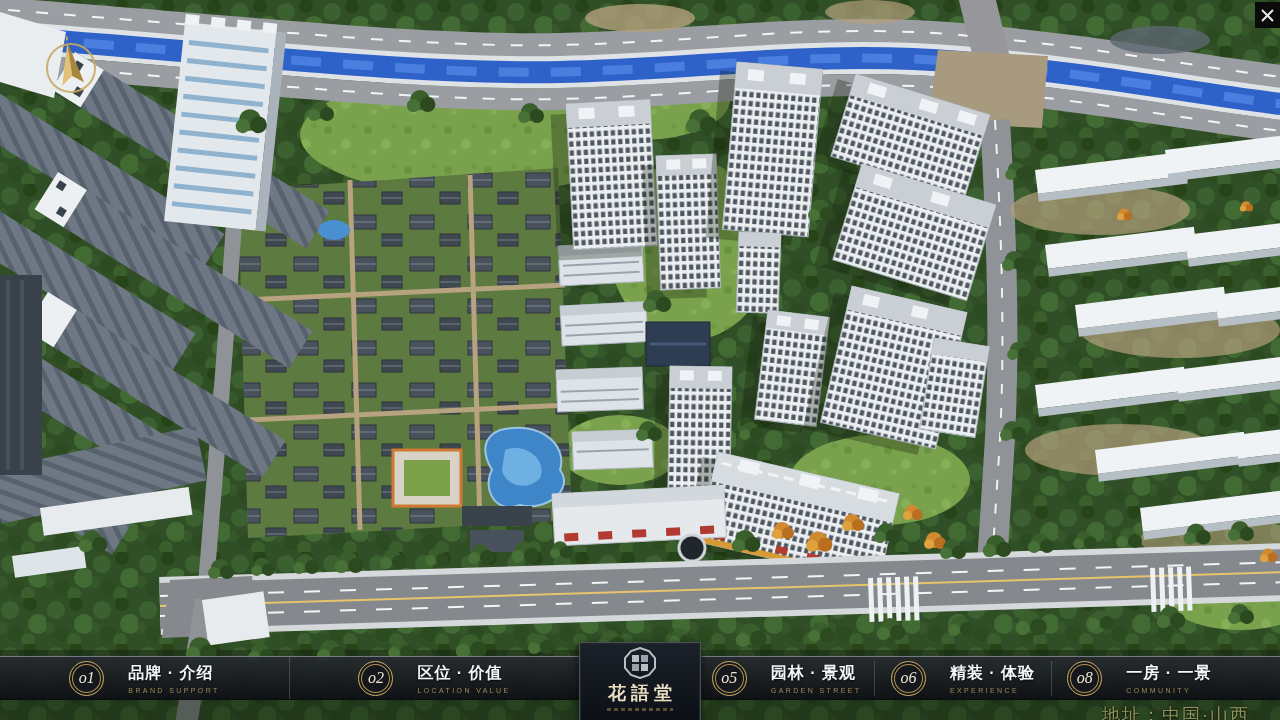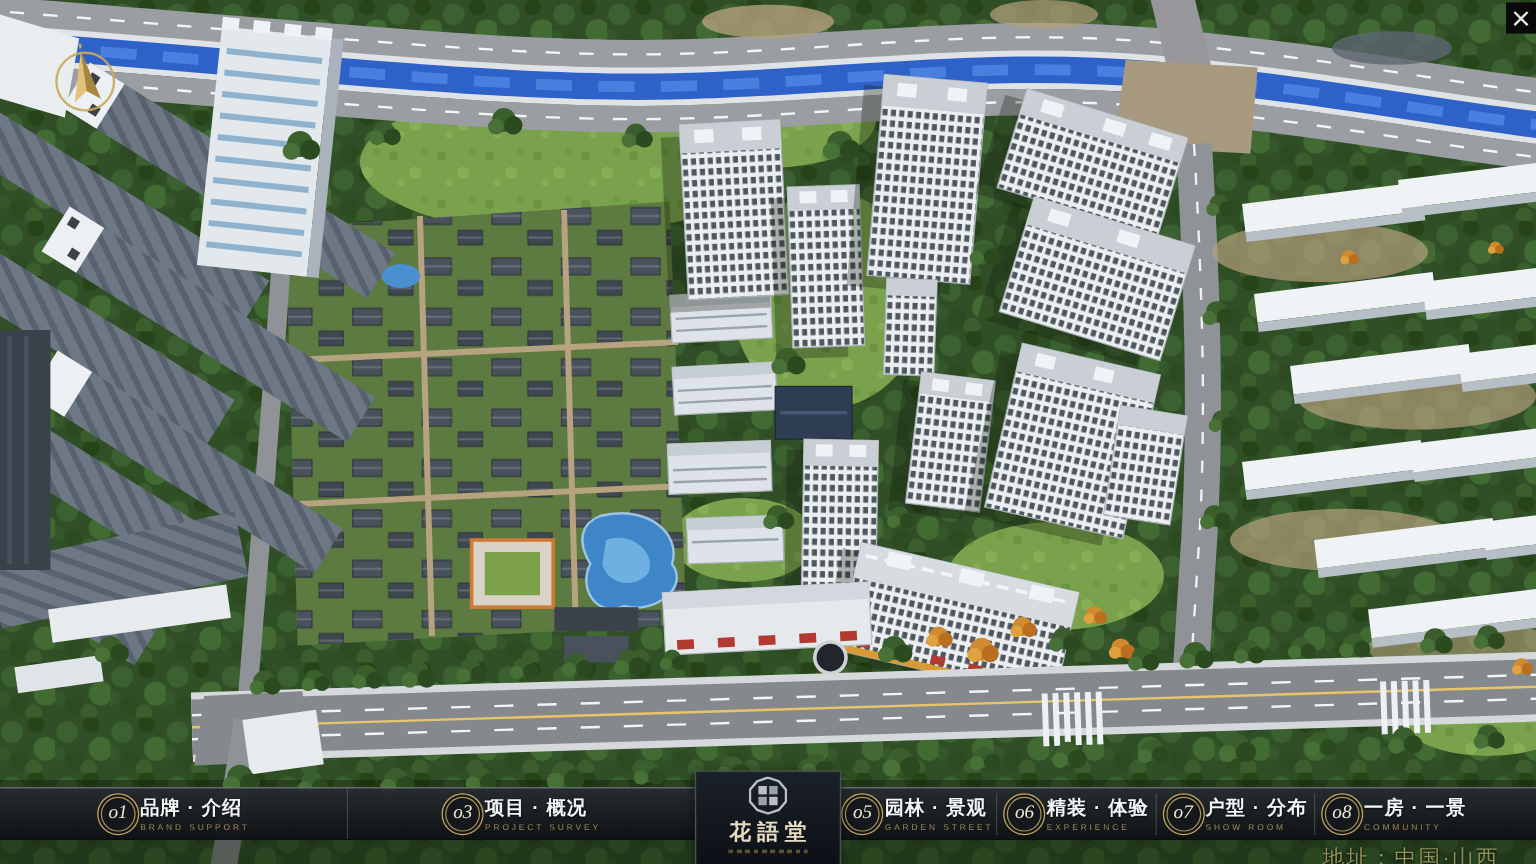--- a/index.html
+++ b/index.html
@@ -17,7 +17,7 @@
   .logo-gap{width:120px;}
   .nav-group.right{flex:1;align-items:center;}
   .nav-end{width:52px;border-left:1px solid rgba(165,172,182,.28);}
-  .nav-item{flex:1;display:flex;align-items:center;justify-content:center;gap:1px;
+  .nav-item{flex:1;display:flex;align-items:center;justify-content:center;gap:24px;
             border-left:1px solid rgba(165,172,182,.28);cursor:pointer;}
   .nav-item:first-child{border-left:none;}
   .badge{width:33px;height:33px;border-radius:50%;flex:0 0 auto;

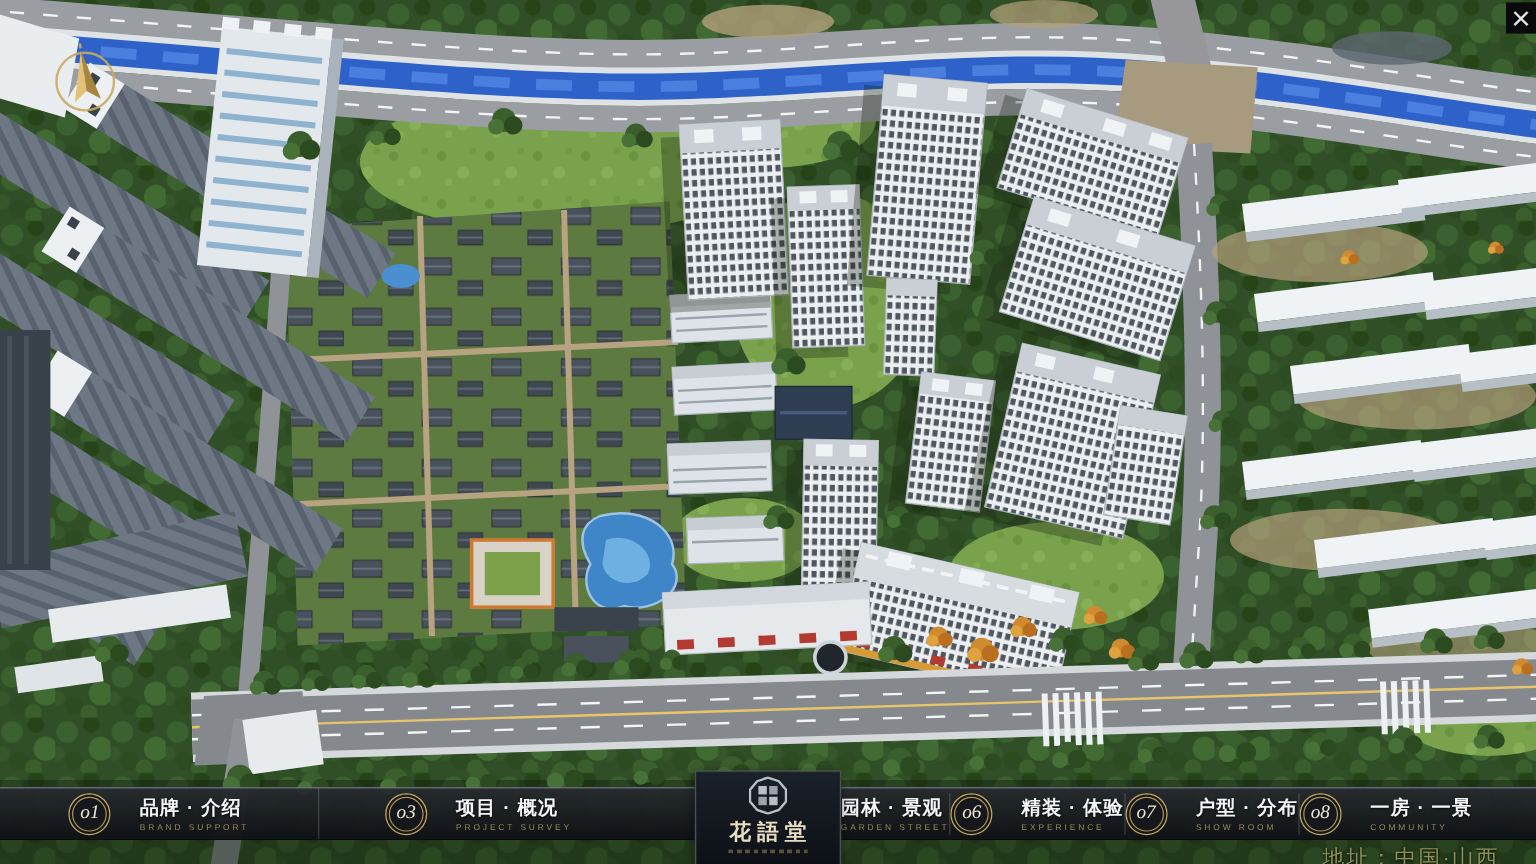--- a/index.html
+++ b/index.html
@@ -484,6 +484,13 @@
         </div>
       </div>
       <div class="nav-item">
+        <div class="badge">o2</div>
+        <div class="nav-texts">
+          <span class="zh">区位 · 价值</span>
+          <span class="en">LOCATION VALUE</span>
+        </div>
+      </div>
+      <div class="nav-item">
         <div class="badge">o3</div>
         <div class="nav-texts">
           <span class="zh">项目 · 概况</span>

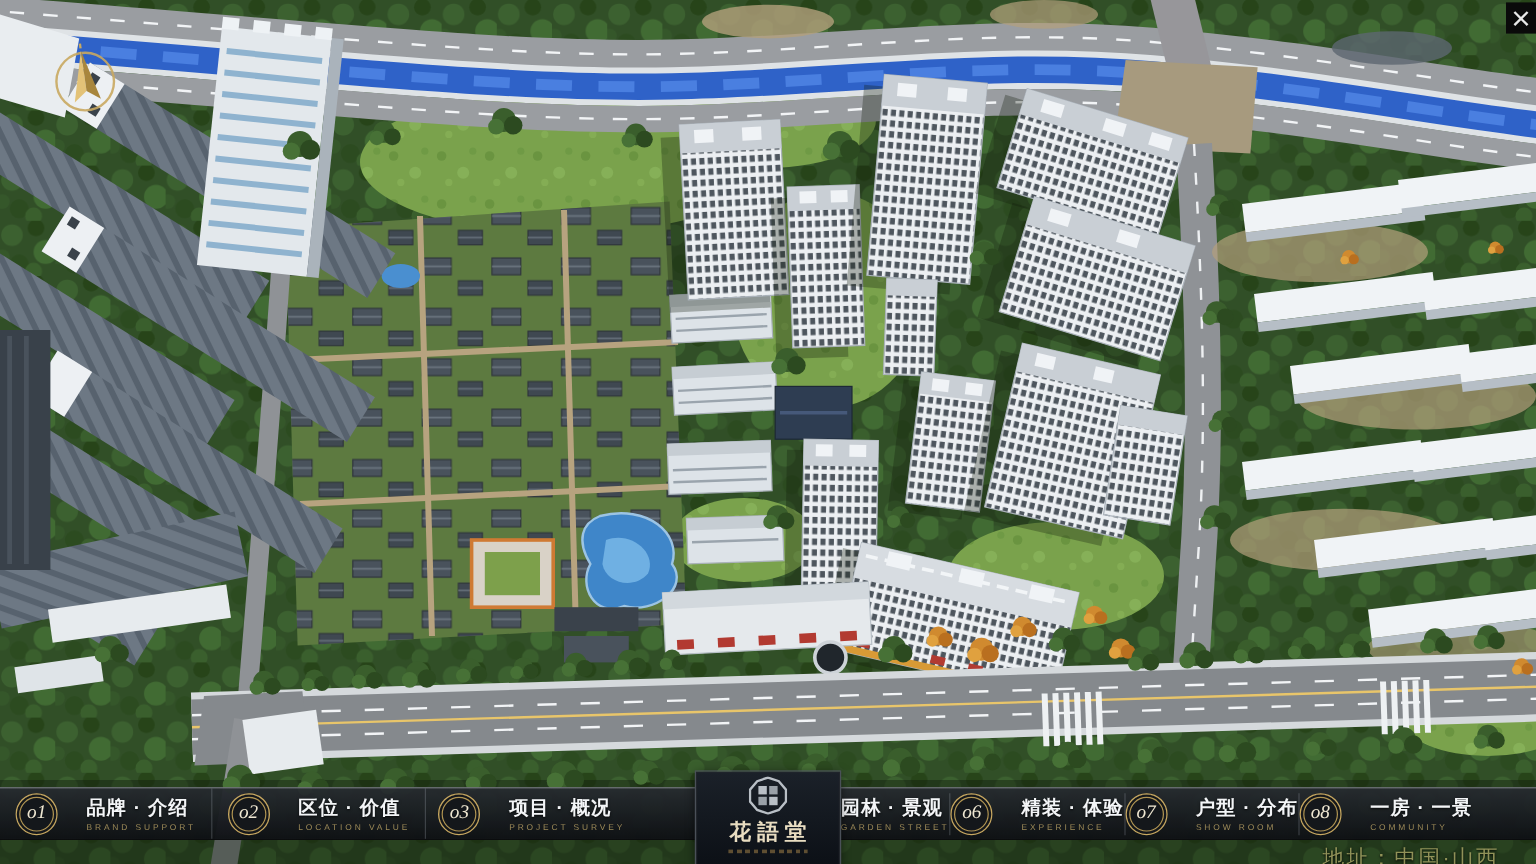--- a/index.html
+++ b/index.html
@@ -490,13 +490,6 @@
           <span class="en">LOCATION VALUE</span>
         </div>
       </div>
-      <div class="nav-item">
-        <div class="badge">o3</div>
-        <div class="nav-texts">
-          <span class="zh">项目 · 概况</span>
-          <span class="en">PROJECT SURVEY</span>
-        </div>
-      </div>
     </div>
     <div class="logo-gap"></div>
     <div class="nav-group right">

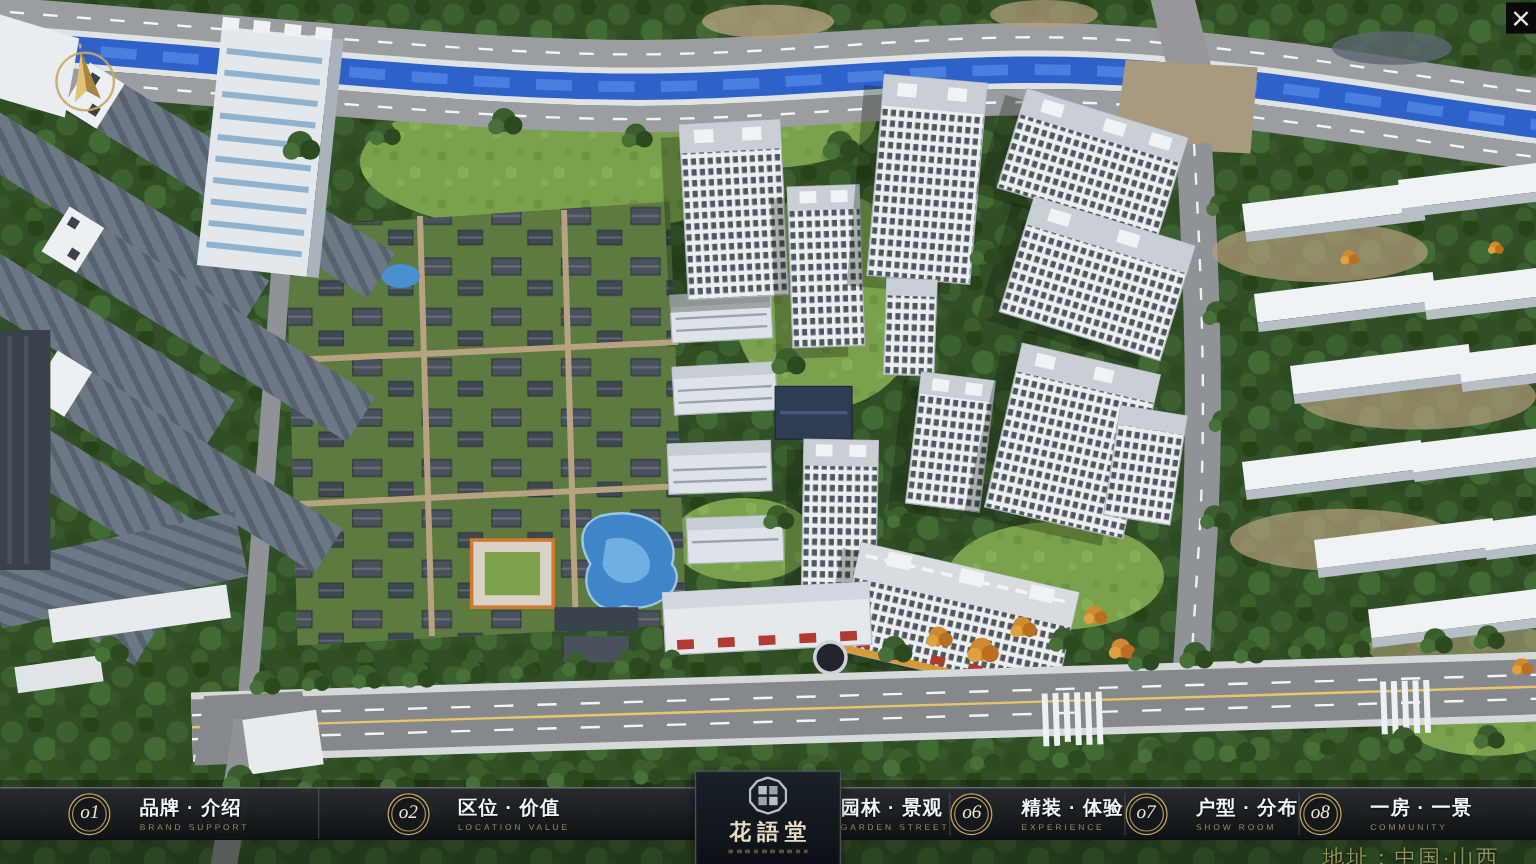--- a/index.html
+++ b/index.html
@@ -508,13 +508,6 @@
         </div>
       </div>
       <div class="nav-item">
-        <div class="badge">o7</div>
-        <div class="nav-texts">
-          <span class="zh">户型 · 分布</span>
-          <span class="en">SHOW ROOM</span>
-        </div>
-      </div>
-      <div class="nav-item">
         <div class="badge">o8</div>
         <div class="nav-texts">
           <span class="zh">一房 · 一景</span>

